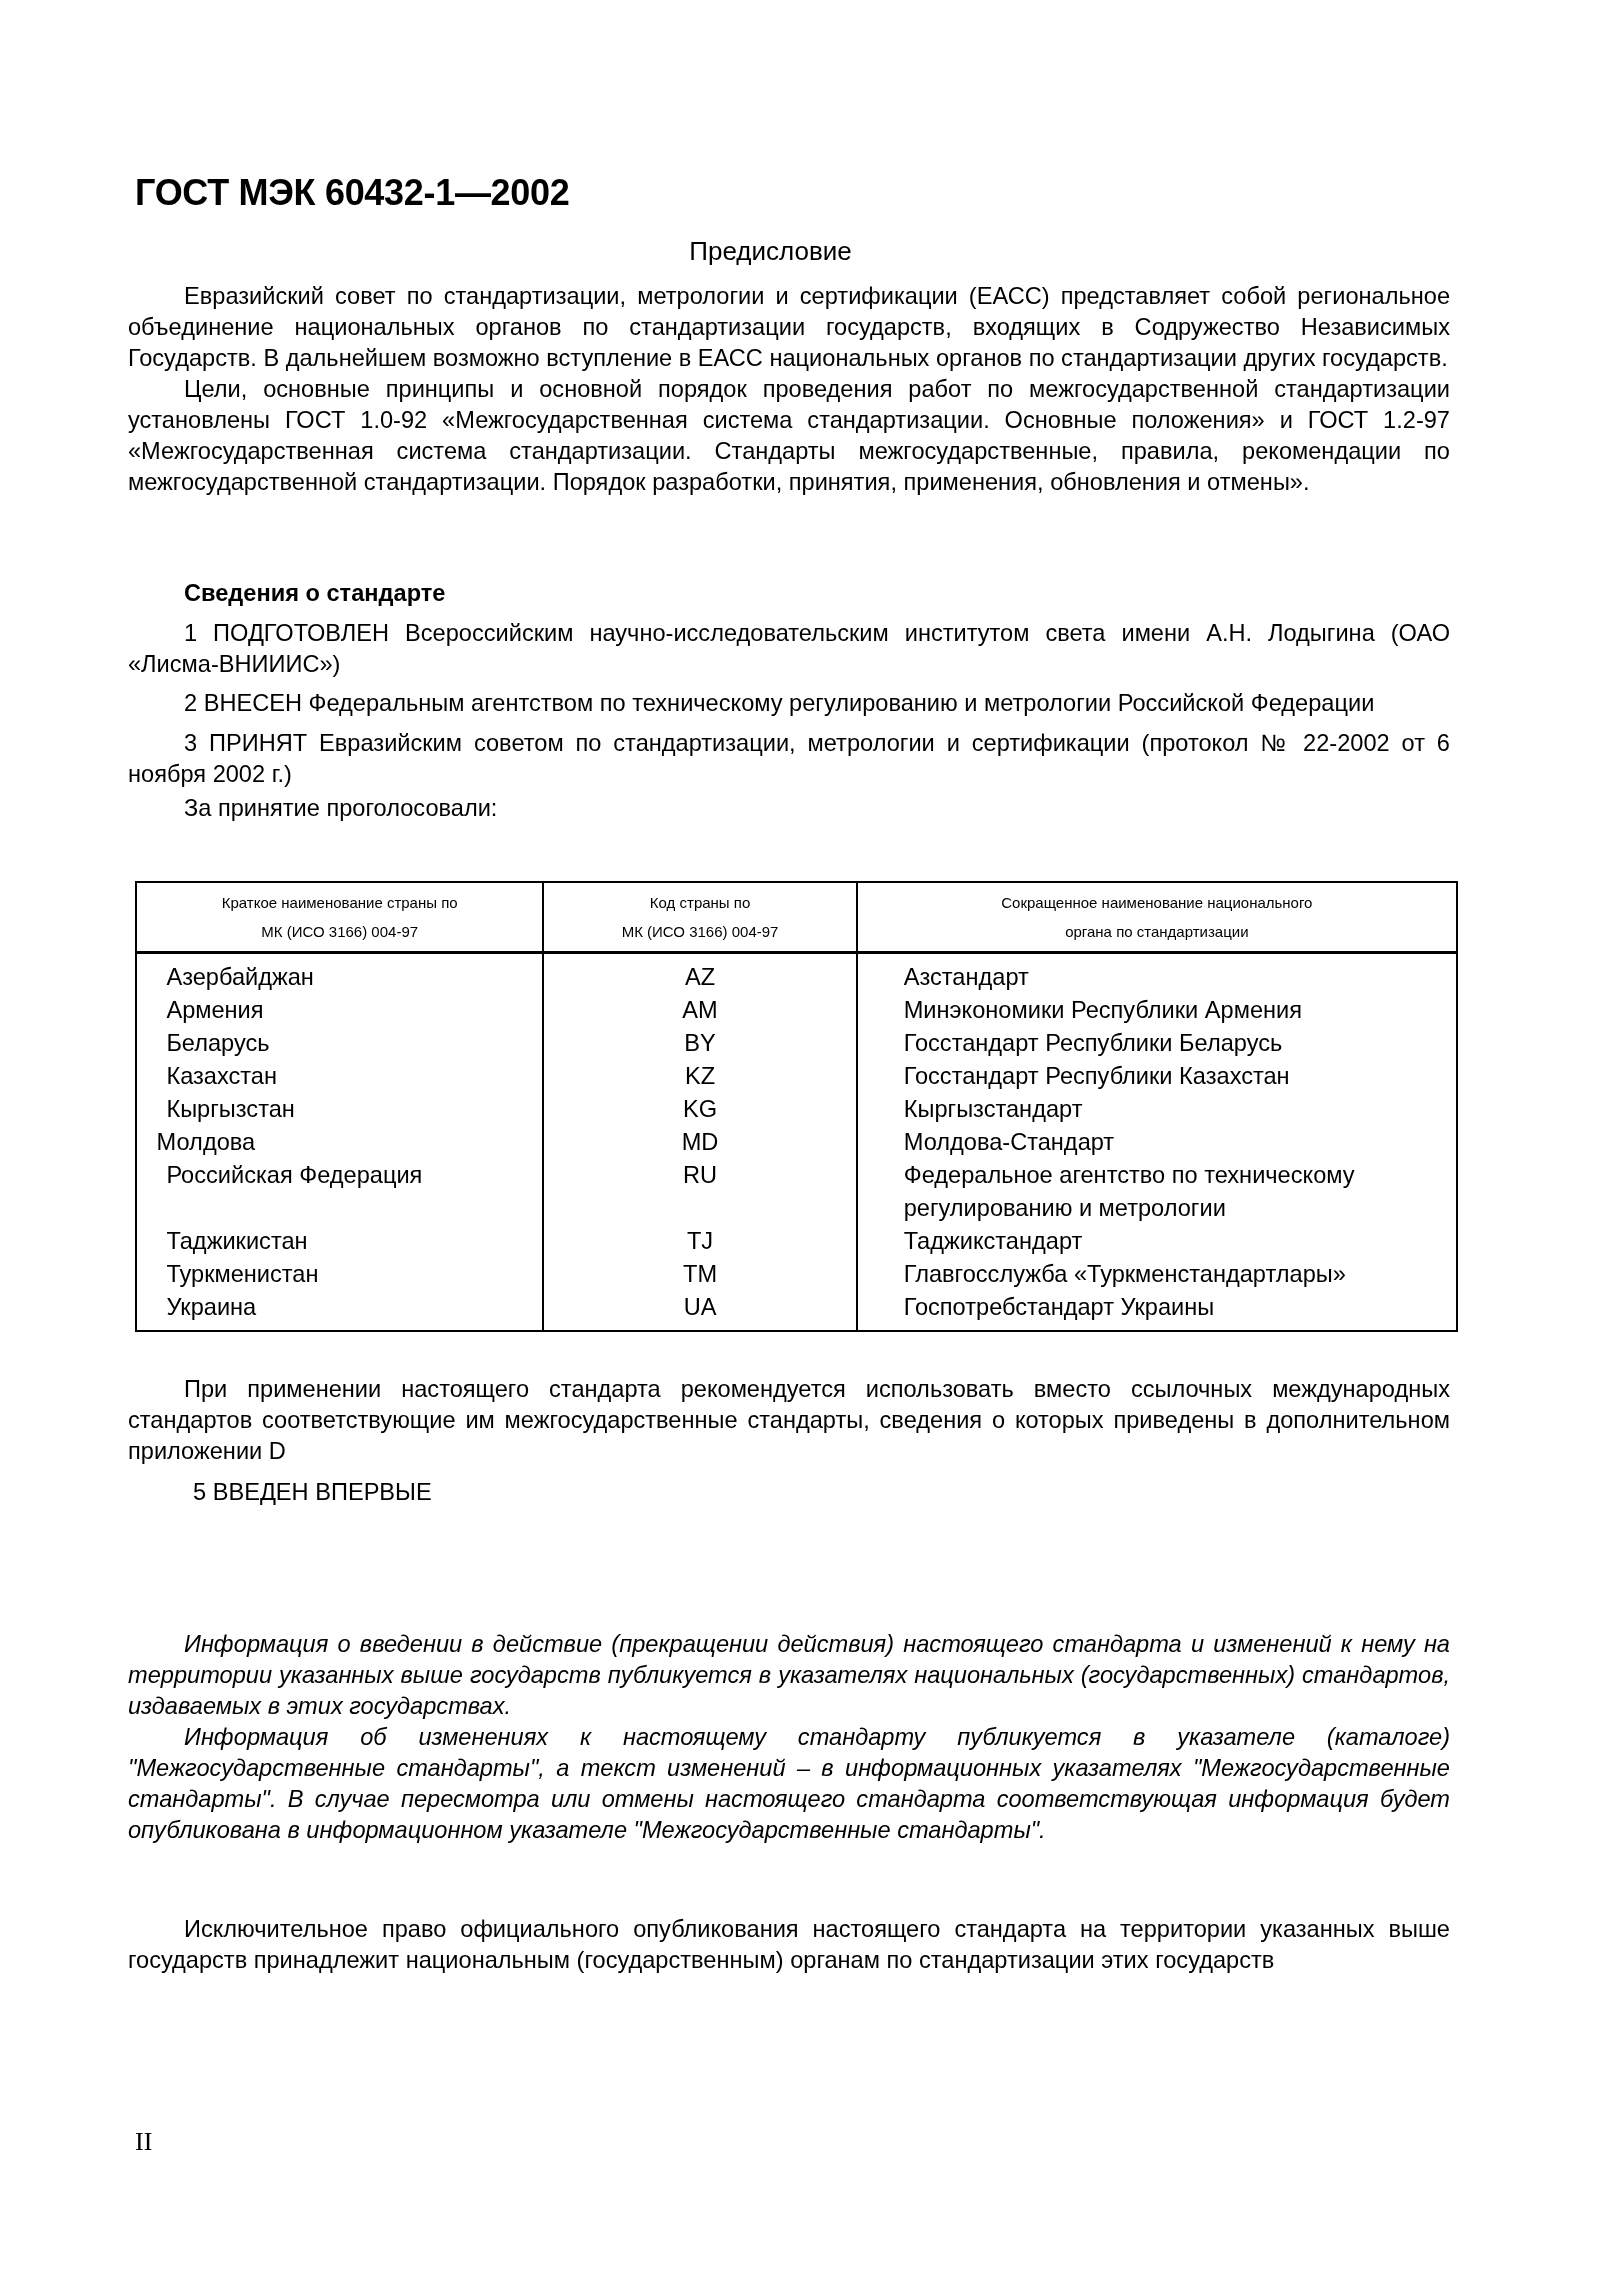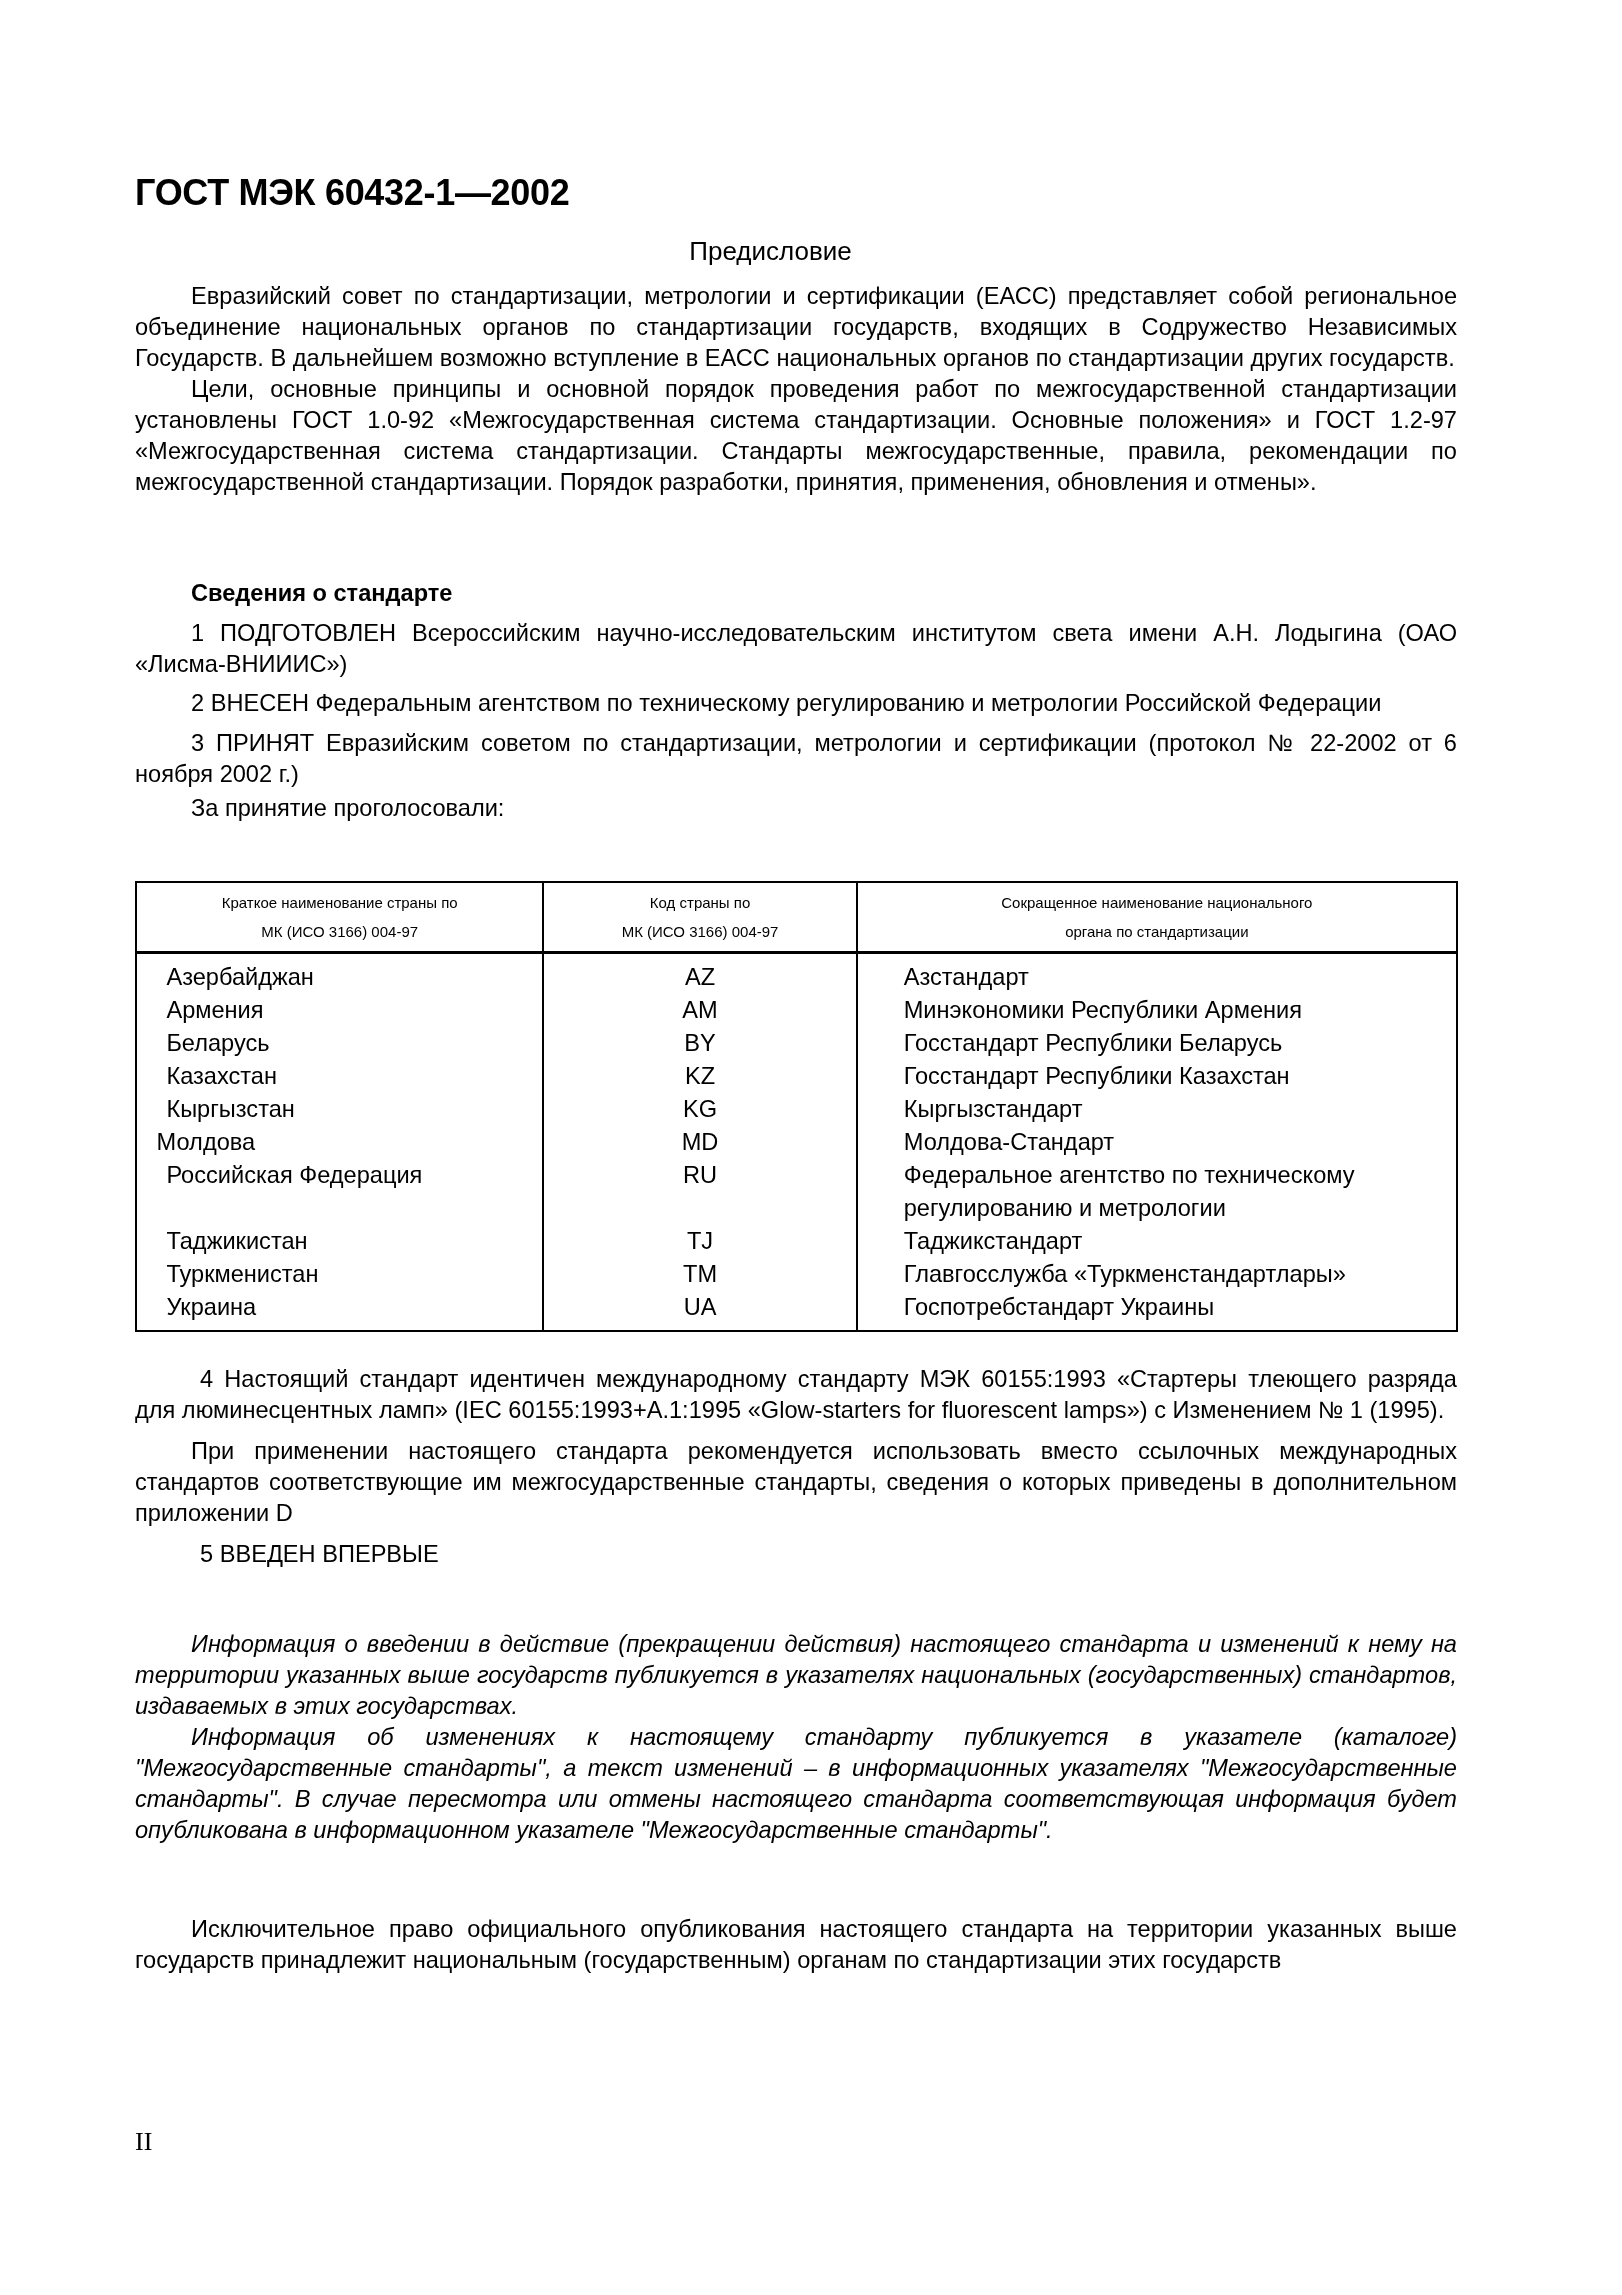--- a/index.html
+++ b/index.html
@@ -9,7 +9,7 @@
   .title { position:absolute; left:0; width:1525px; top:236px; text-align:center; font-size:26px;margin-left:8px; }
   .p { font-size:23.6px; line-height:31px; text-align:justify; margin:0; }
   .ind { text-indent:56px; }
-  .blk { position:absolute; left:135px; width:1322px; }
+  .blk { position:absolute; left:128px; width:1322px; }
   .it { font-style:italic; }
   .bold { font-weight:bold; }
   table.vote { position:absolute; left:135px; top:881px; width:1323px; border-collapse:collapse;

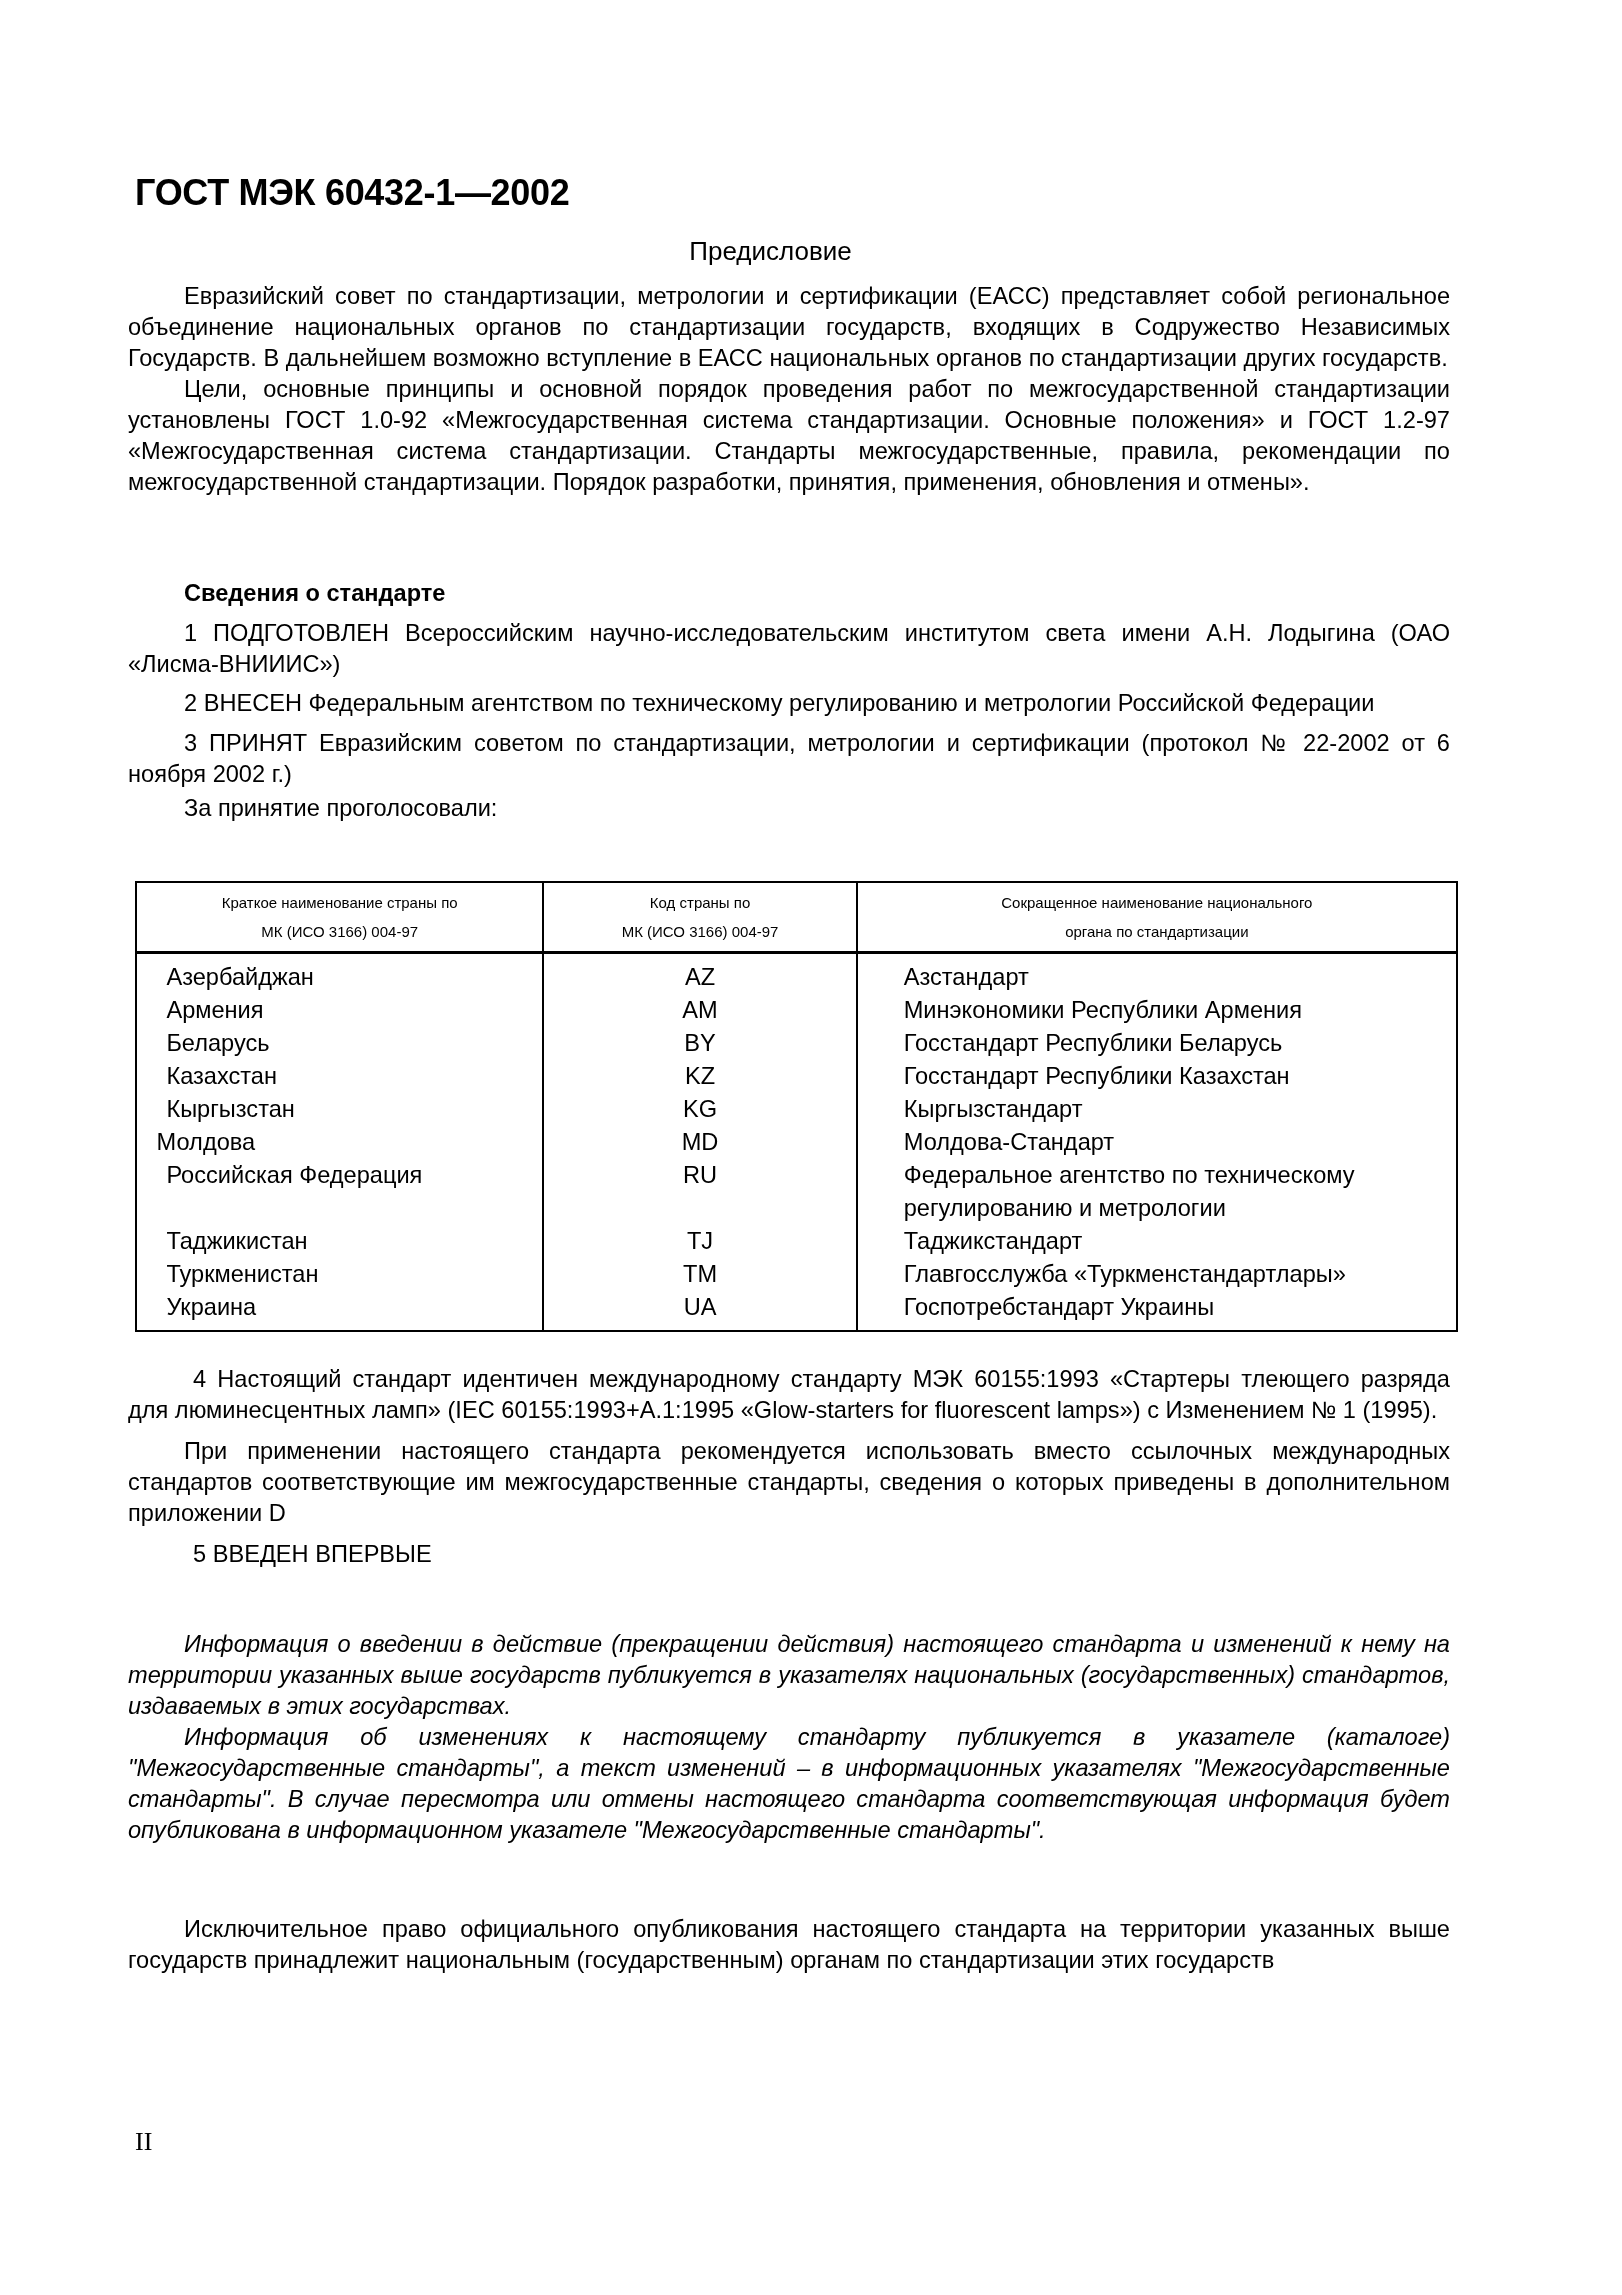--- a/index.html
+++ b/index.html
@@ -112,7 +112,6 @@
 </table>
 
 <div class="blk" style="top:1364px;">
-  <p class="p ind" style="text-indent:65px;">4 Настоящий стандарт идентичен международному стандарту МЭК 60155:1993 «Стартеры тлеющего разряда для люминесцентных ламп» (IEC 60155:1993+A.1:1995 «Glow-starters for fluorescent lamps») с Изменением № 1 (1995).</p>
   <p class="p ind" style="margin-top:9.8px;">При применении настоящего стандарта рекомендуется использовать вместо ссылочных международных стандартов соответствующие им межгосударственные стандарты, сведения о которых приведены в дополнительном приложении D</p>
   <p class="p ind" style="margin-top:9.8px;text-indent:65px;">5 ВВЕДЕН ВПЕРВЫЕ</p>
 </div>

